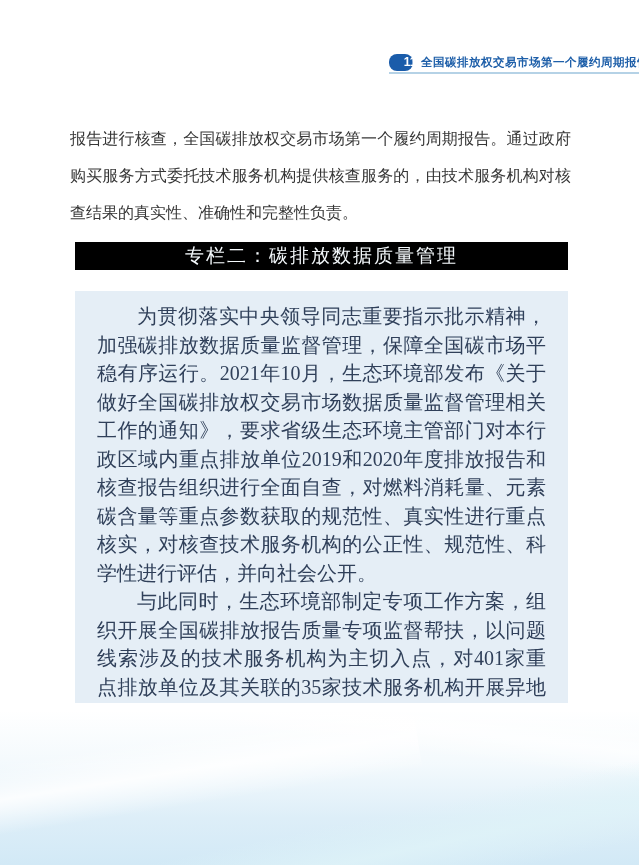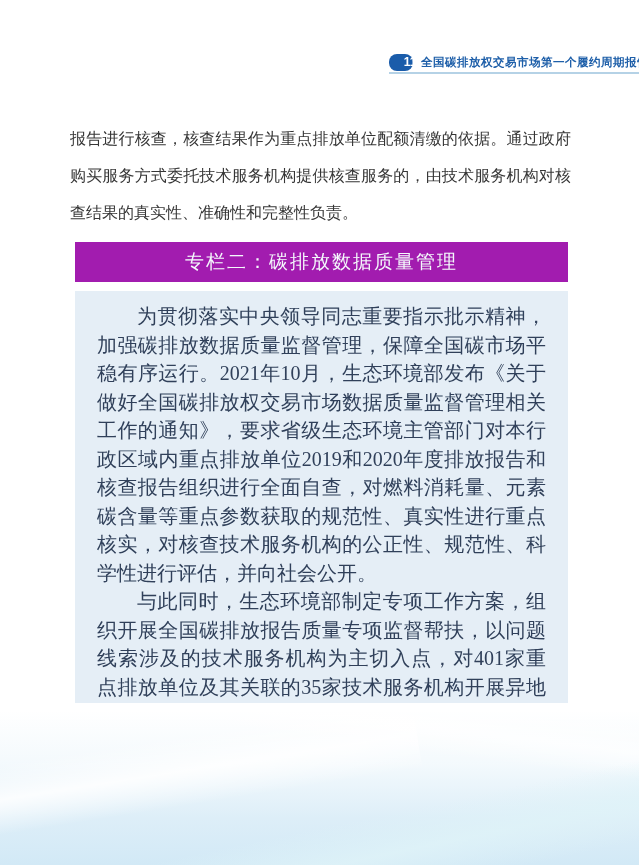--- a/index.html
+++ b/index.html
@@ -172,7 +172,7 @@
   </header>
   <div class="header-rule"></div>
 
-  <p class="intro">报告进行核查，核查结果作为重点排放单位配额清缴的依据。通过政府购买服务方式委托技术服务机构提供核查服务的，由技术服务机构对核查结果的真实性、准确性和完整性负责。</p>
+  <p class="intro">报告进行核查，全国碳排放权交易市场第一个履约周期报告。通过政府购买服务方式委托技术服务机构提供核查服务的，由技术服务机构对核查结果的真实性、准确性和完整性负责。</p>
 
   <div class="banner">
     <span class="banner-title">专栏二：碳排放数据质量管理</span>

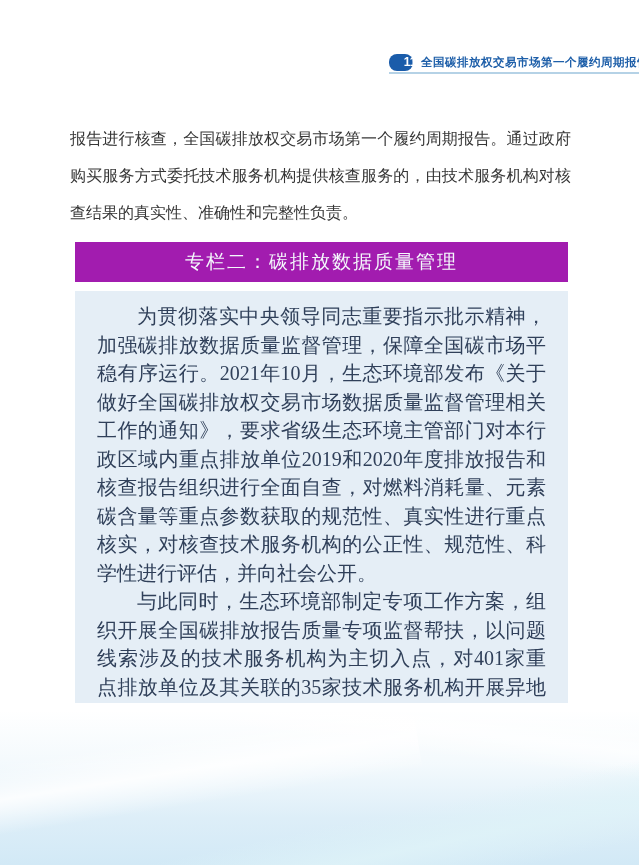--- a/index.html
+++ b/index.html
@@ -76,8 +76,8 @@
     top: 242px;
     left: 75px;
     width: 493px;
-    height: 40px;
-    background: #a21caf;
+    height: 28px;
+    background: #000000;
     display: flex;
     align-items: center;
     justify-content: center;

